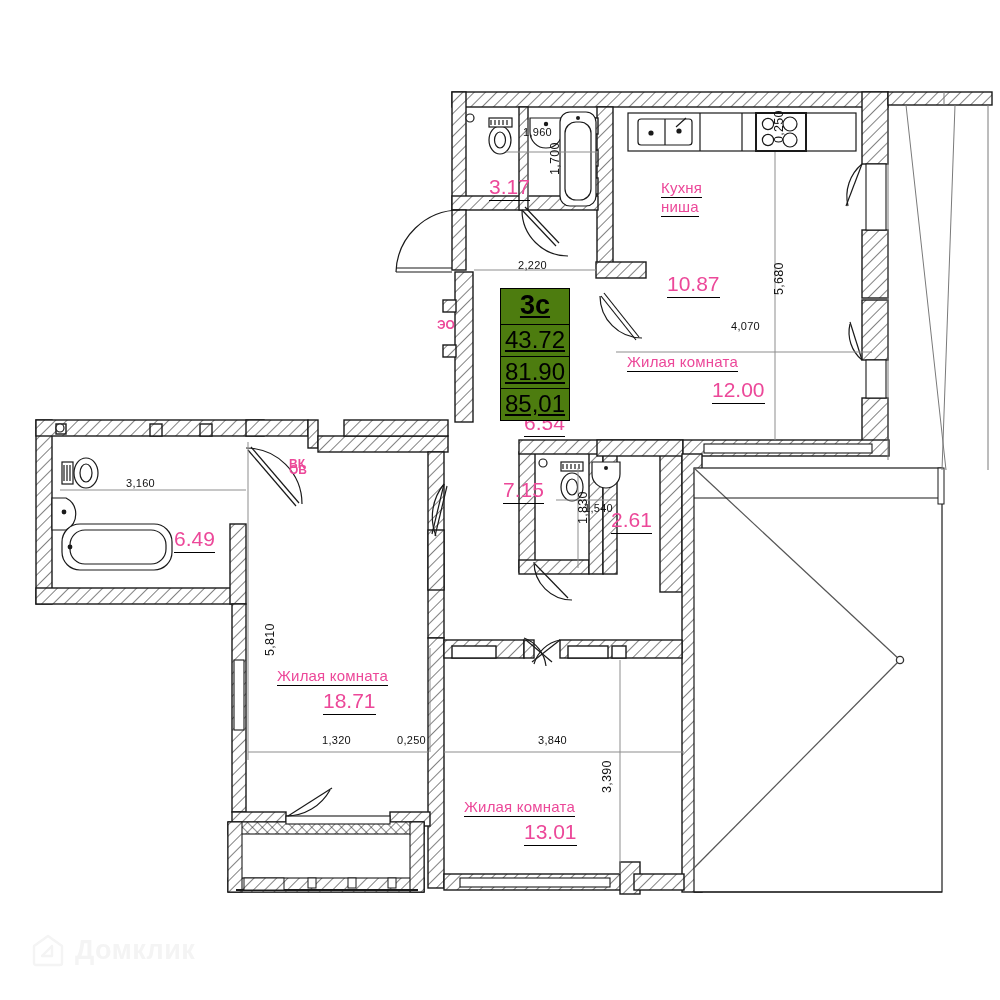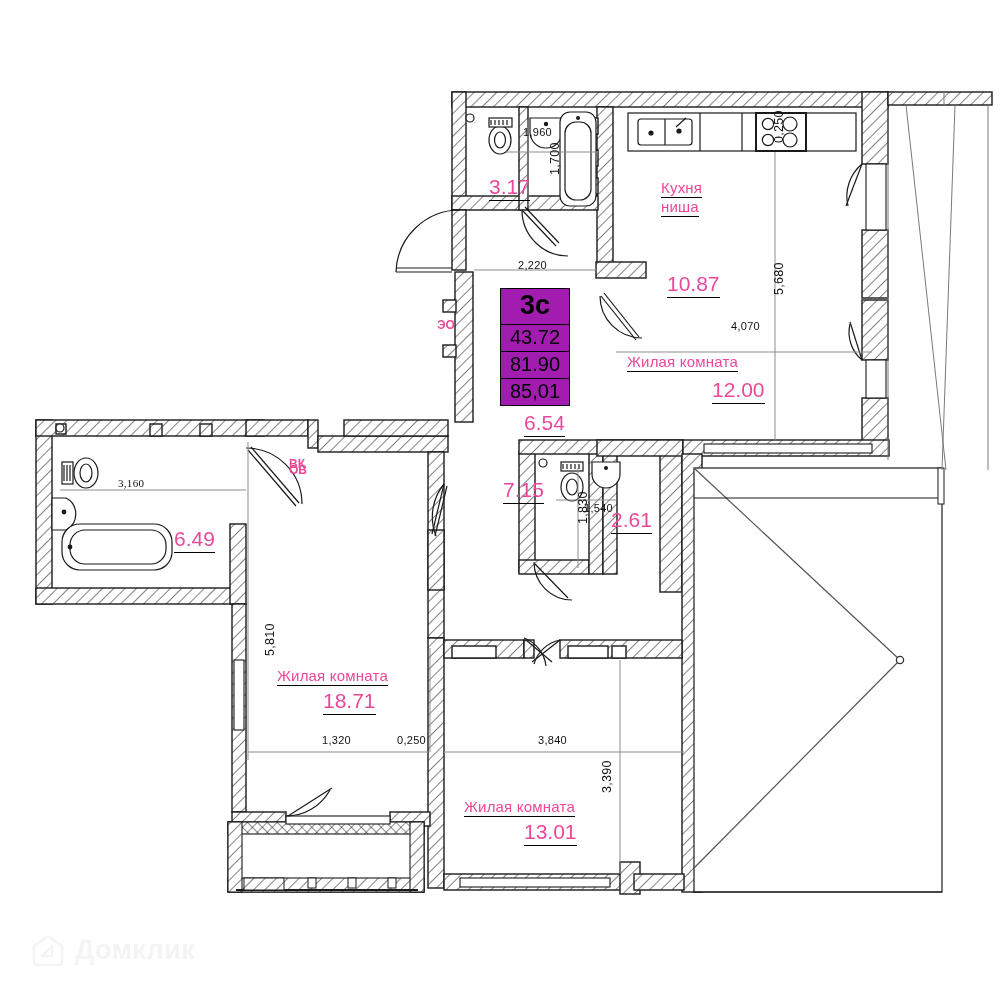--- a/index.html
+++ b/index.html
@@ -22,7 +22,7 @@
 
   
   #infobox{position:absolute;left:500px;top:288px;width:68px;
-           border:1.7px solid #000;background:#a21caf;}
+           border:1.7px solid #000;background:#4d7c0f;text-decoration:underline;}
   #infobox .cell{border-bottom:1.5px solid #000;text-align:center;
                  font-size:20px;padding:1px 0 2px 0;}
   #infobox .cell:last-child{border-bottom:none;}

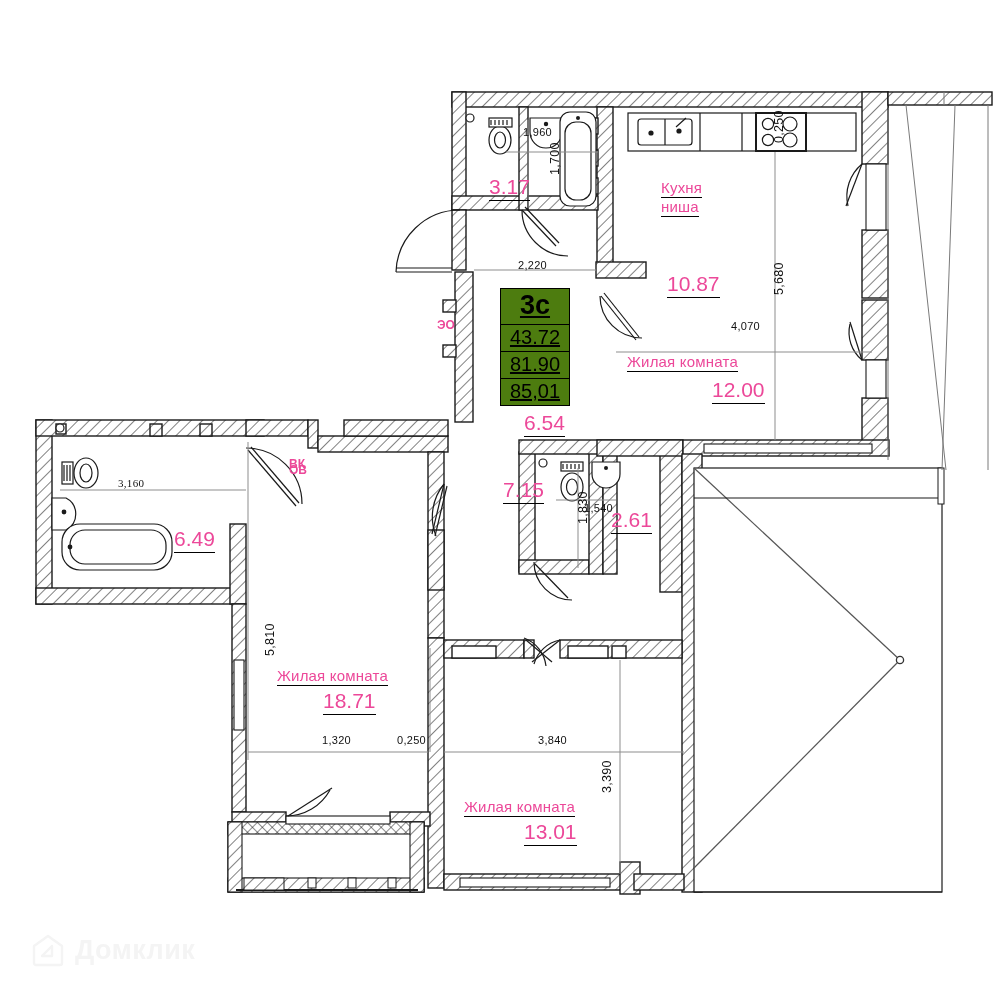--- a/index.html
+++ b/index.html
@@ -24,7 +24,7 @@
   #infobox{position:absolute;left:500px;top:288px;width:68px;
            border:1.7px solid #000;background:#4d7c0f;text-decoration:underline;}
   #infobox .cell{border-bottom:1.5px solid #000;text-align:center;
-                 font-size:20px;padding:1px 0 2px 0;}
+                 font-size:24px;padding:1px 0 2px 0;}
   #infobox .cell:last-child{border-bottom:none;}
   #infobox .cell.type{font-size:27px;font-weight:bold;padding:1px 0 3px 0;}
 

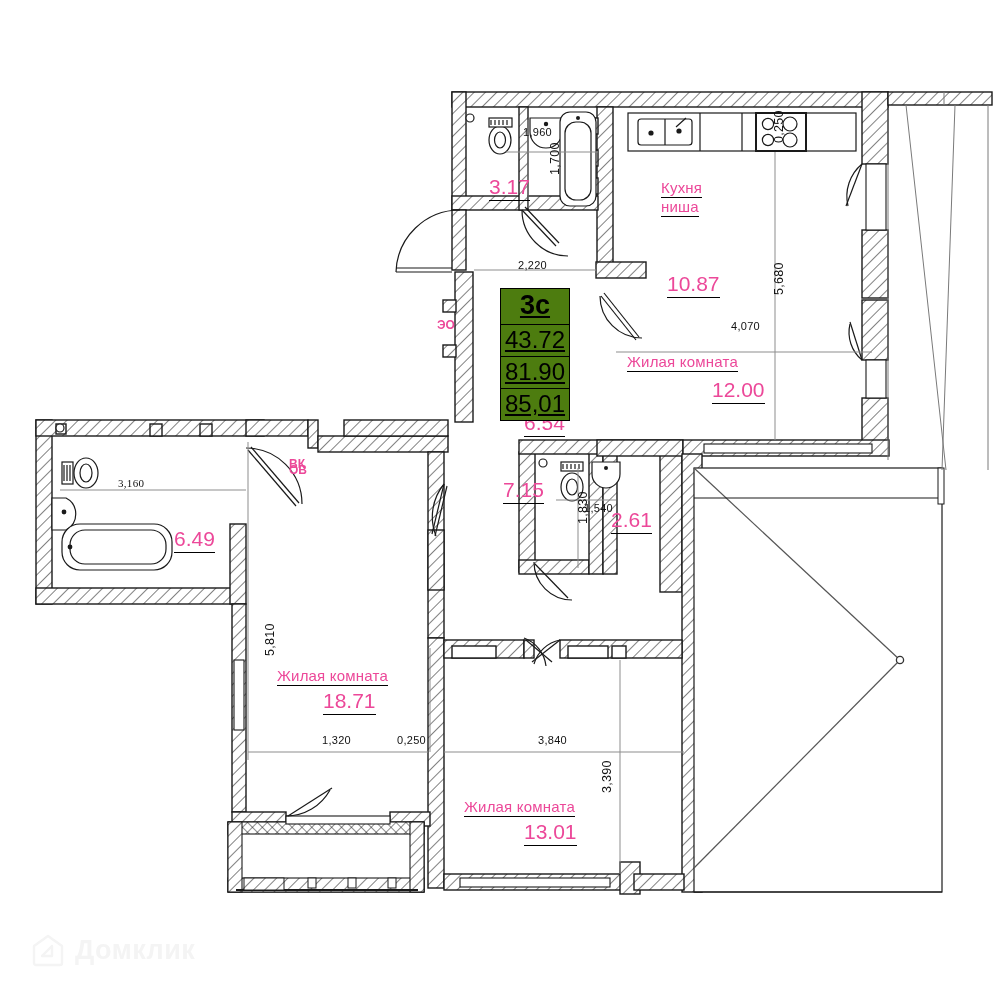--- a/index.html
+++ b/index.html
@@ -332,7 +332,7 @@
   <div class="lbl dim-v" style="left:772px; top:143px;">0,250</div>
   <div class="lbl dim-v" style="left:772px; top:295px;">5,680</div>
   <div class="lbl dim" style="left:731px; top:320px;">4,070</div>
-  <div class="lbl dim" style="left:118px; top:477px;font-family:Liberation Serif, serif;">3,160</div>
+  <div class="lbl dim" style="left:126px; top:477px;">3,160</div>
   <div class="lbl dim" style="left:584px; top:490px;margin-top:12px;">1,540</div>
   <div class="lbl dim-v" style="left:576px; top:524px;">1,830</div>
   <div class="lbl dim-v" style="left:263px; top:656px;">5,810</div>

